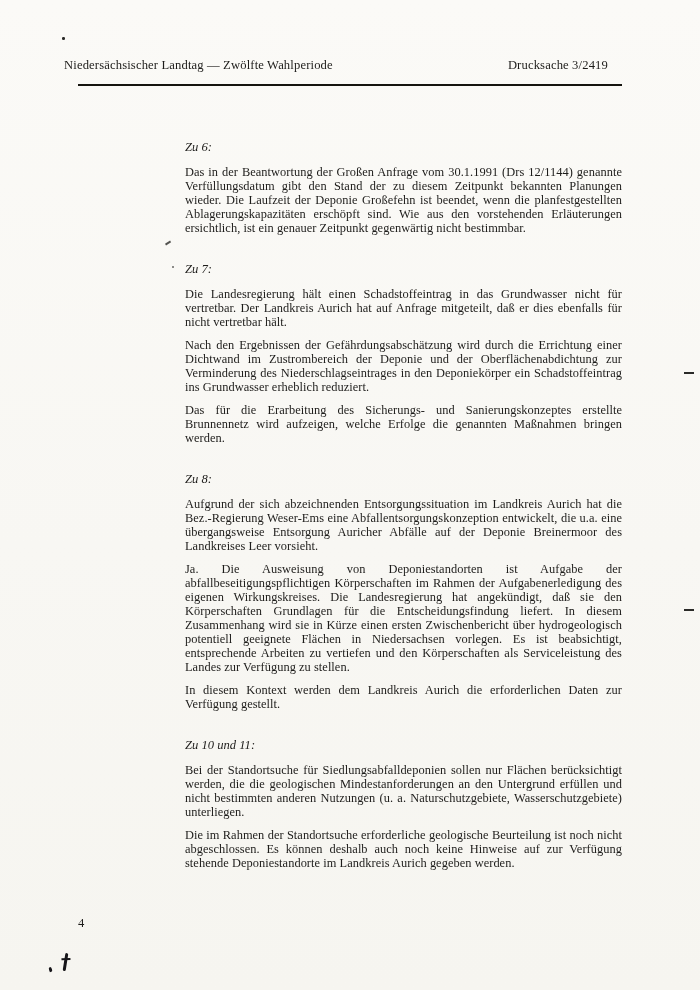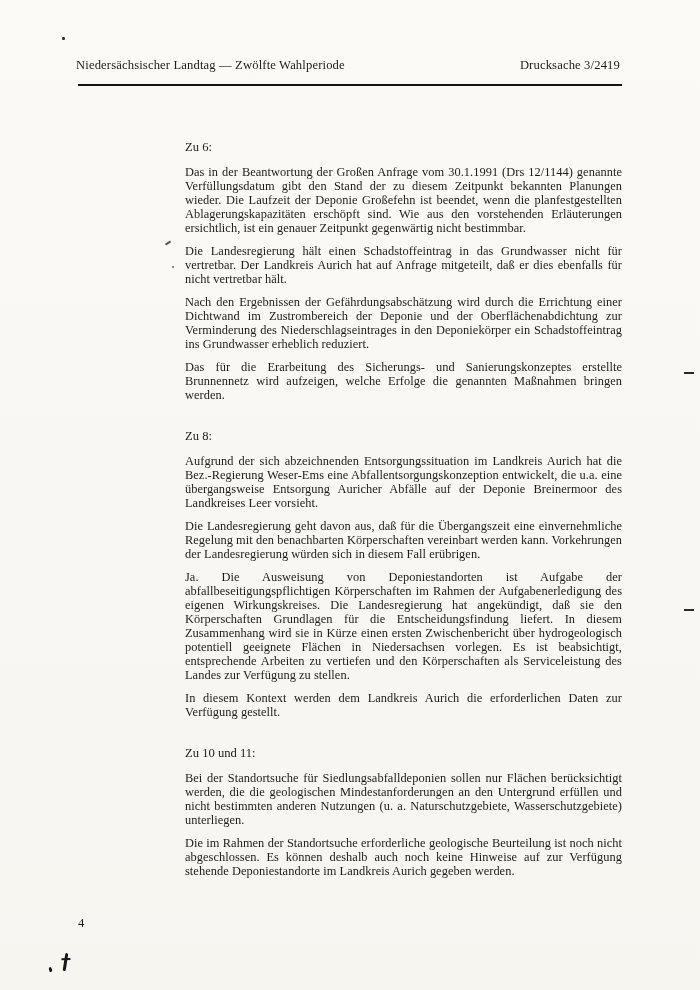--- a/index.html
+++ b/index.html
@@ -17,7 +17,7 @@
   }
   
   .header {
-    position:absolute; top:58px; left:76px; width:544px;
+    position:absolute; top:58px; left:64px; width:544px;
     display:flex; justify-content:space-between; align-items:flex-end;
     font-size:12.6px; letter-spacing:.15px;
   }

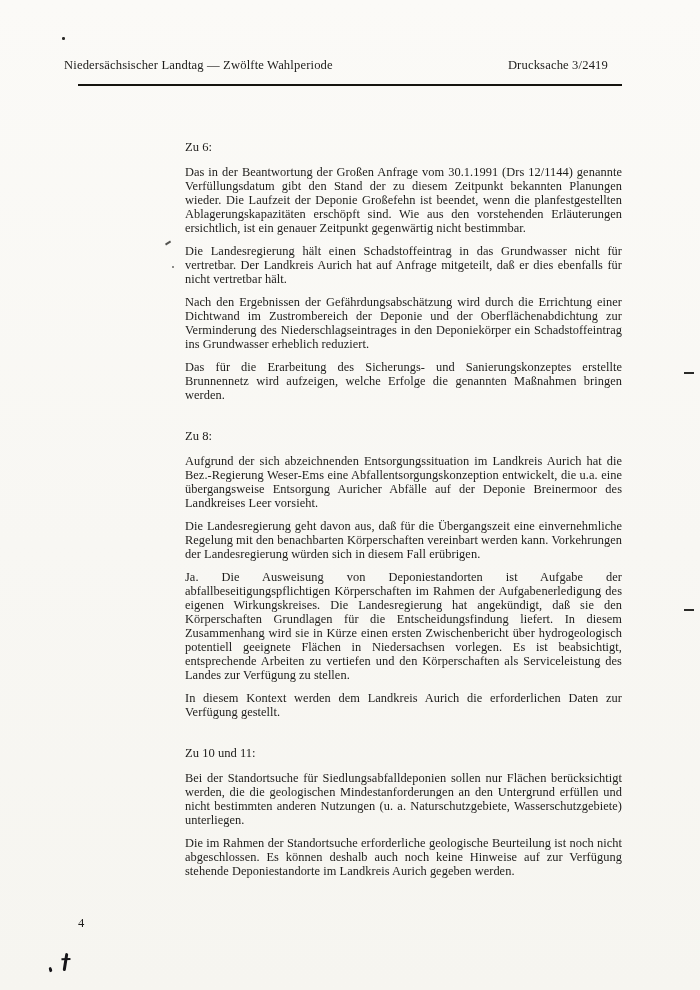--- a/index.html
+++ b/index.html
@@ -32,6 +32,7 @@
   .section h3 {
     font-size:12.6px; font-weight:normal; line-height:15px;
     margin:27px 0 10px 0;
+    font-style:italic;
   }
   .section:first-child h3 { margin-top:0; }
   .section p {

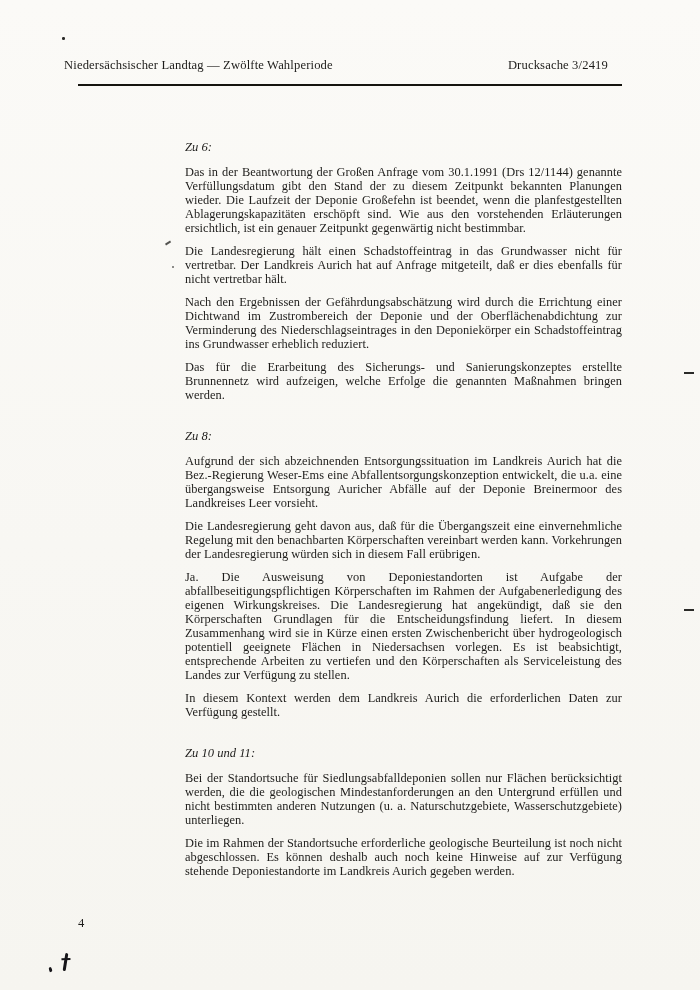--- a/index.html
+++ b/index.html
@@ -81,6 +81,7 @@
     </div>
 
     <div class="section">
+      <h3>Zu 7:</h3>
       <p>Die Landesregierung hält einen Schadstoffeintrag in das Grundwasser nicht für vertretbar. Der Landkreis Aurich hat auf Anfrage mitgeteilt, daß er dies ebenfalls für nicht vertretbar hält.</p>
       <p>Nach den Ergebnissen der Gefährdungsabschätzung wird durch die Errichtung einer Dichtwand im Zustrombereich der Deponie und der Oberflächenabdichtung zur Verminderung des Niederschlagseintrages in den Deponiekörper ein Schadstoffeintrag ins Grundwasser erheblich reduziert.</p>
       <p>Das für die Erarbeitung des Sicherungs- und Sanierungskonzeptes erstellte Brunnennetz wird aufzeigen, welche Erfolge die genannten Maßnahmen bringen werden.</p>

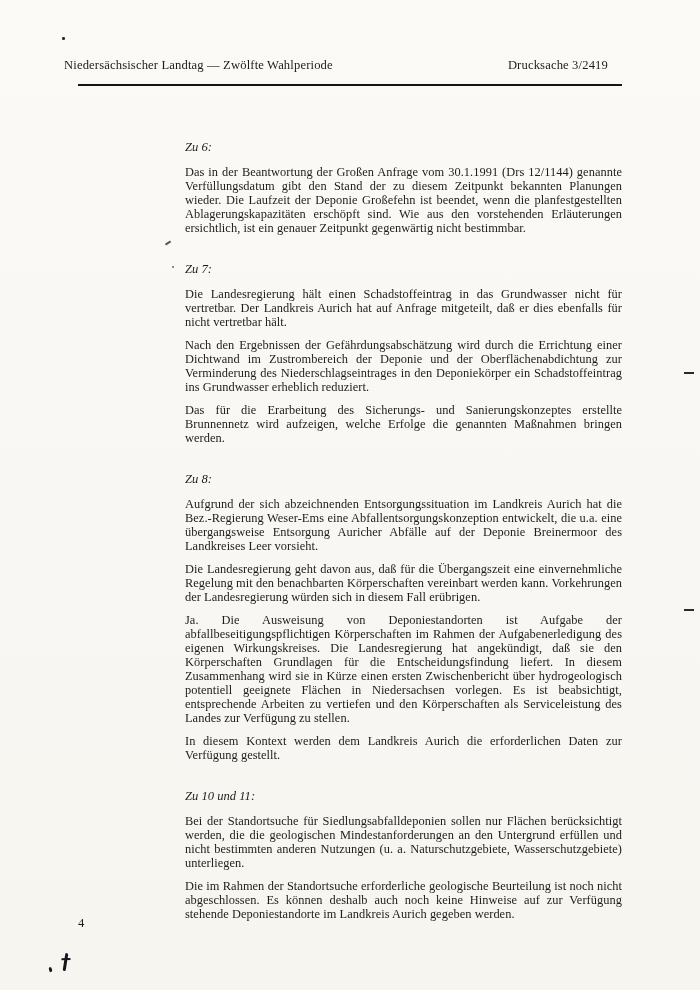--- a/index.html
+++ b/index.html
@@ -90,7 +90,6 @@
     <div class="section">
       <h3>Zu 8:</h3>
       <p>Aufgrund der sich abzeichnenden Entsorgungssituation im Landkreis Aurich hat die Bez.-Regierung Weser-Ems eine Abfallentsorgungskonzeption entwickelt, die u.a. eine übergangsweise Entsorgung Auricher Abfälle auf der Deponie Breinermoor des Landkreises Leer vorsieht.</p>
-      <p>Die Landesregierung geht davon aus, daß für die Übergangszeit eine einvernehmliche Regelung mit den benachbarten Körperschaften vereinbart werden kann. Vorkehrungen der Landesregierung würden sich in diesem Fall erübrigen.</p>
     </div>
 
     <div class="section">

